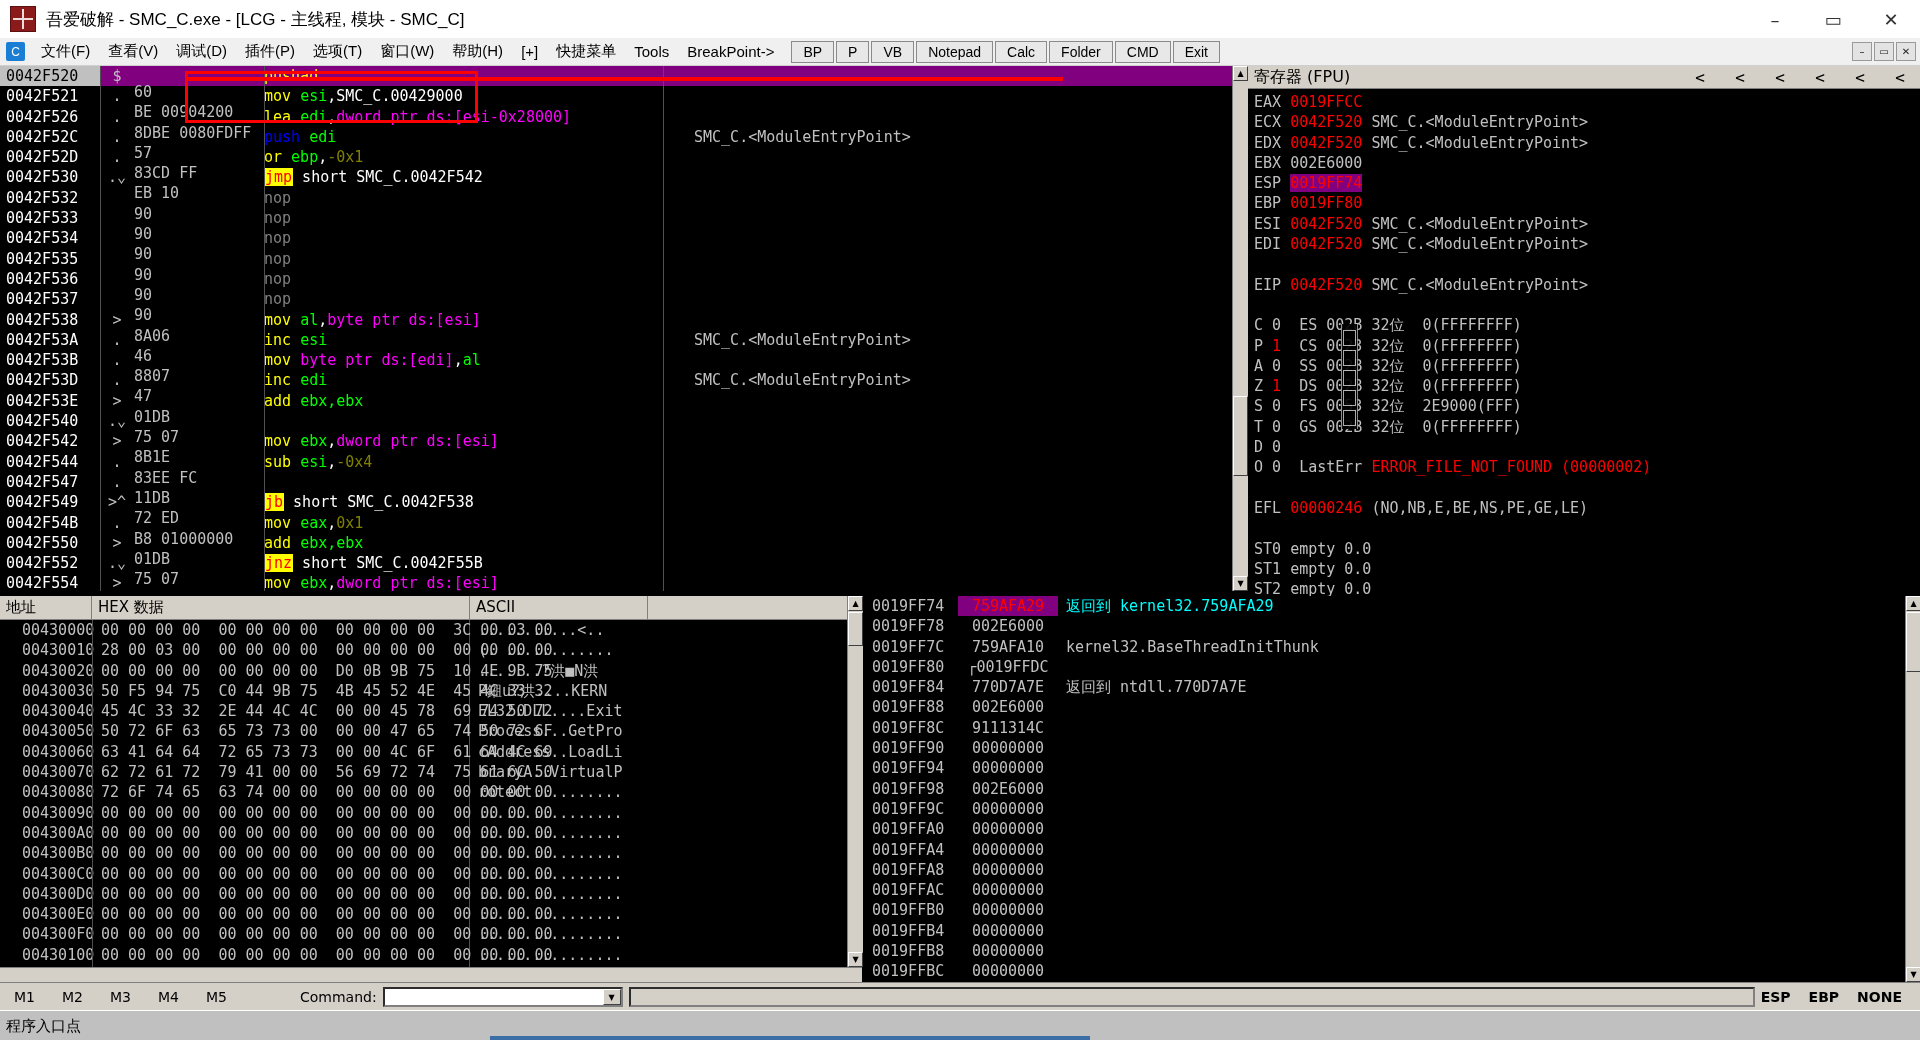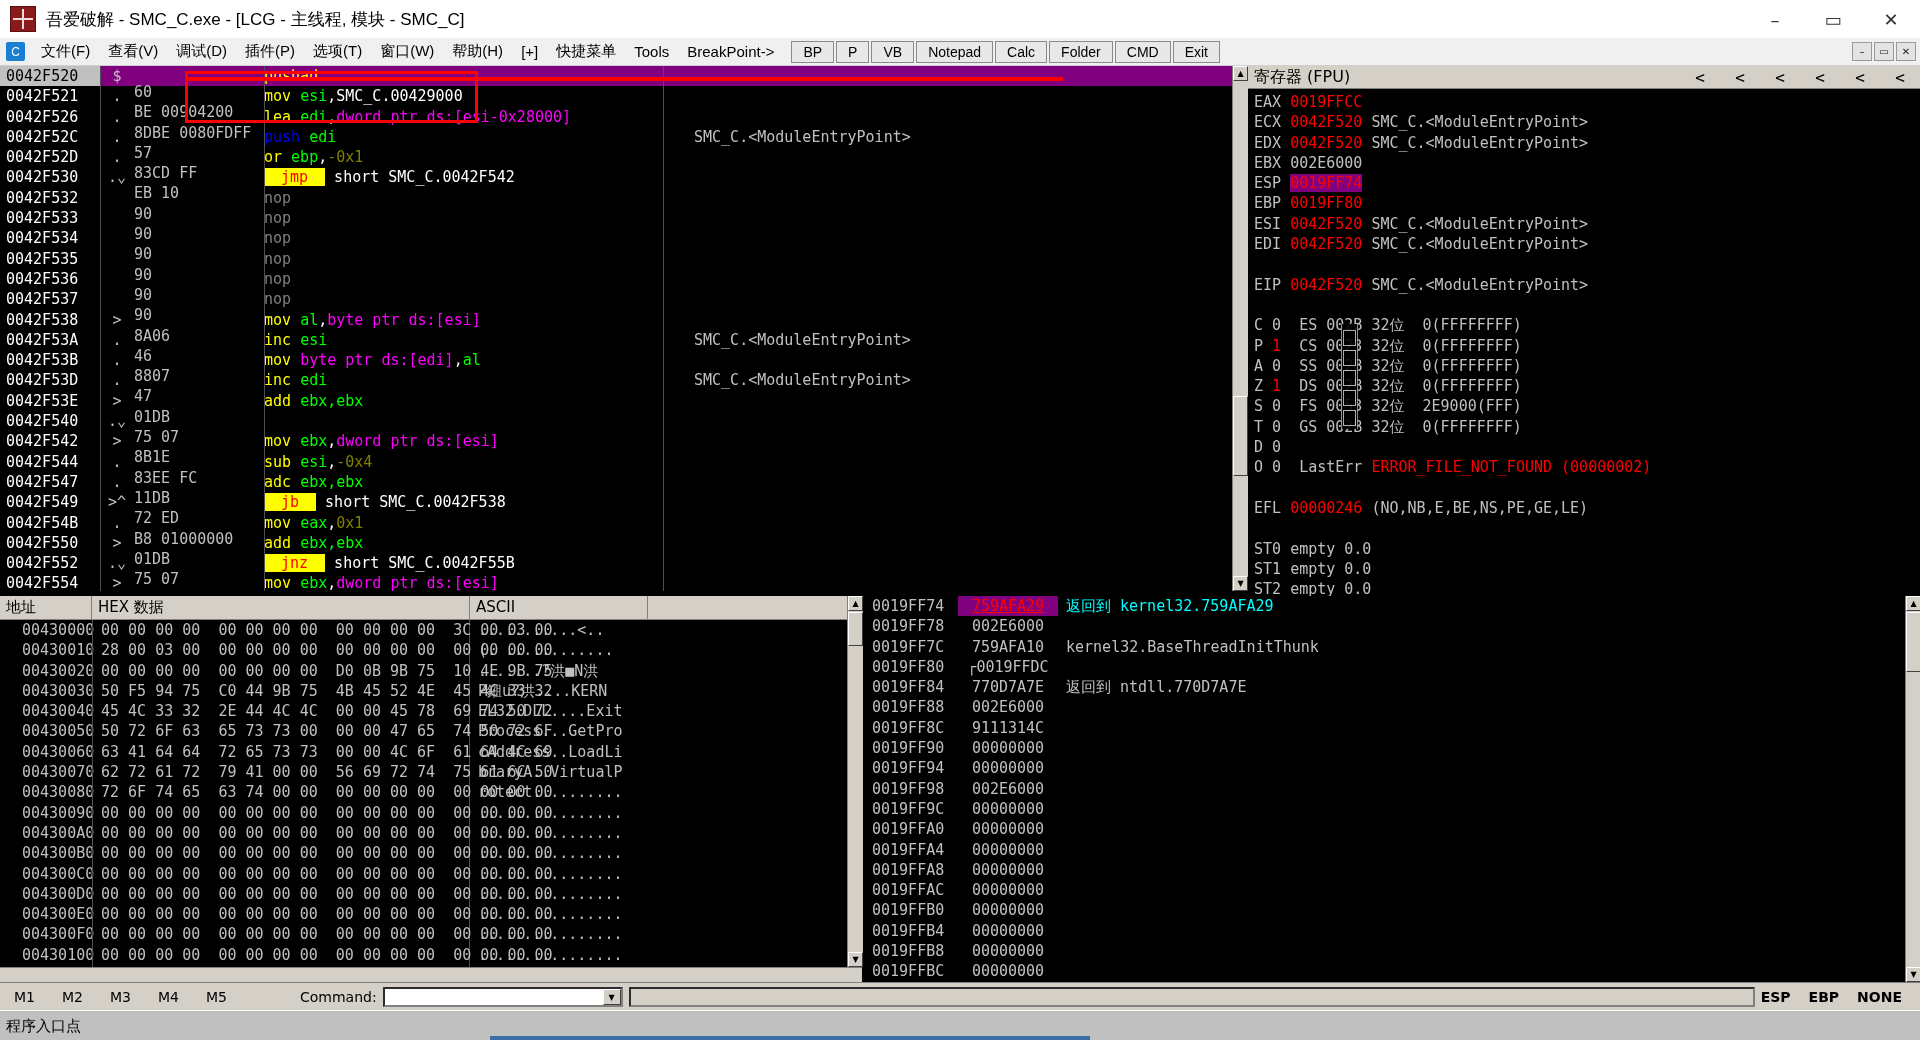--- a/index.html
+++ b/index.html
@@ -77,7 +77,7 @@
   .sep-v{position:absolute;top:0;bottom:0;width:1px;background:#505050;}
   .kw{color:#ffff00;}
   .kw-blue{color:#0000ff;}
-  .jmp{background:#ffff00;color:#ff0000;padding:0 17px;}
+  .jmp{background:#ffff00;color:#ff0000;padding:0 1px;}
   .reg{color:#00ff00;}
   .mem{color:#ff00ff;}
   .num{color:#808000;}

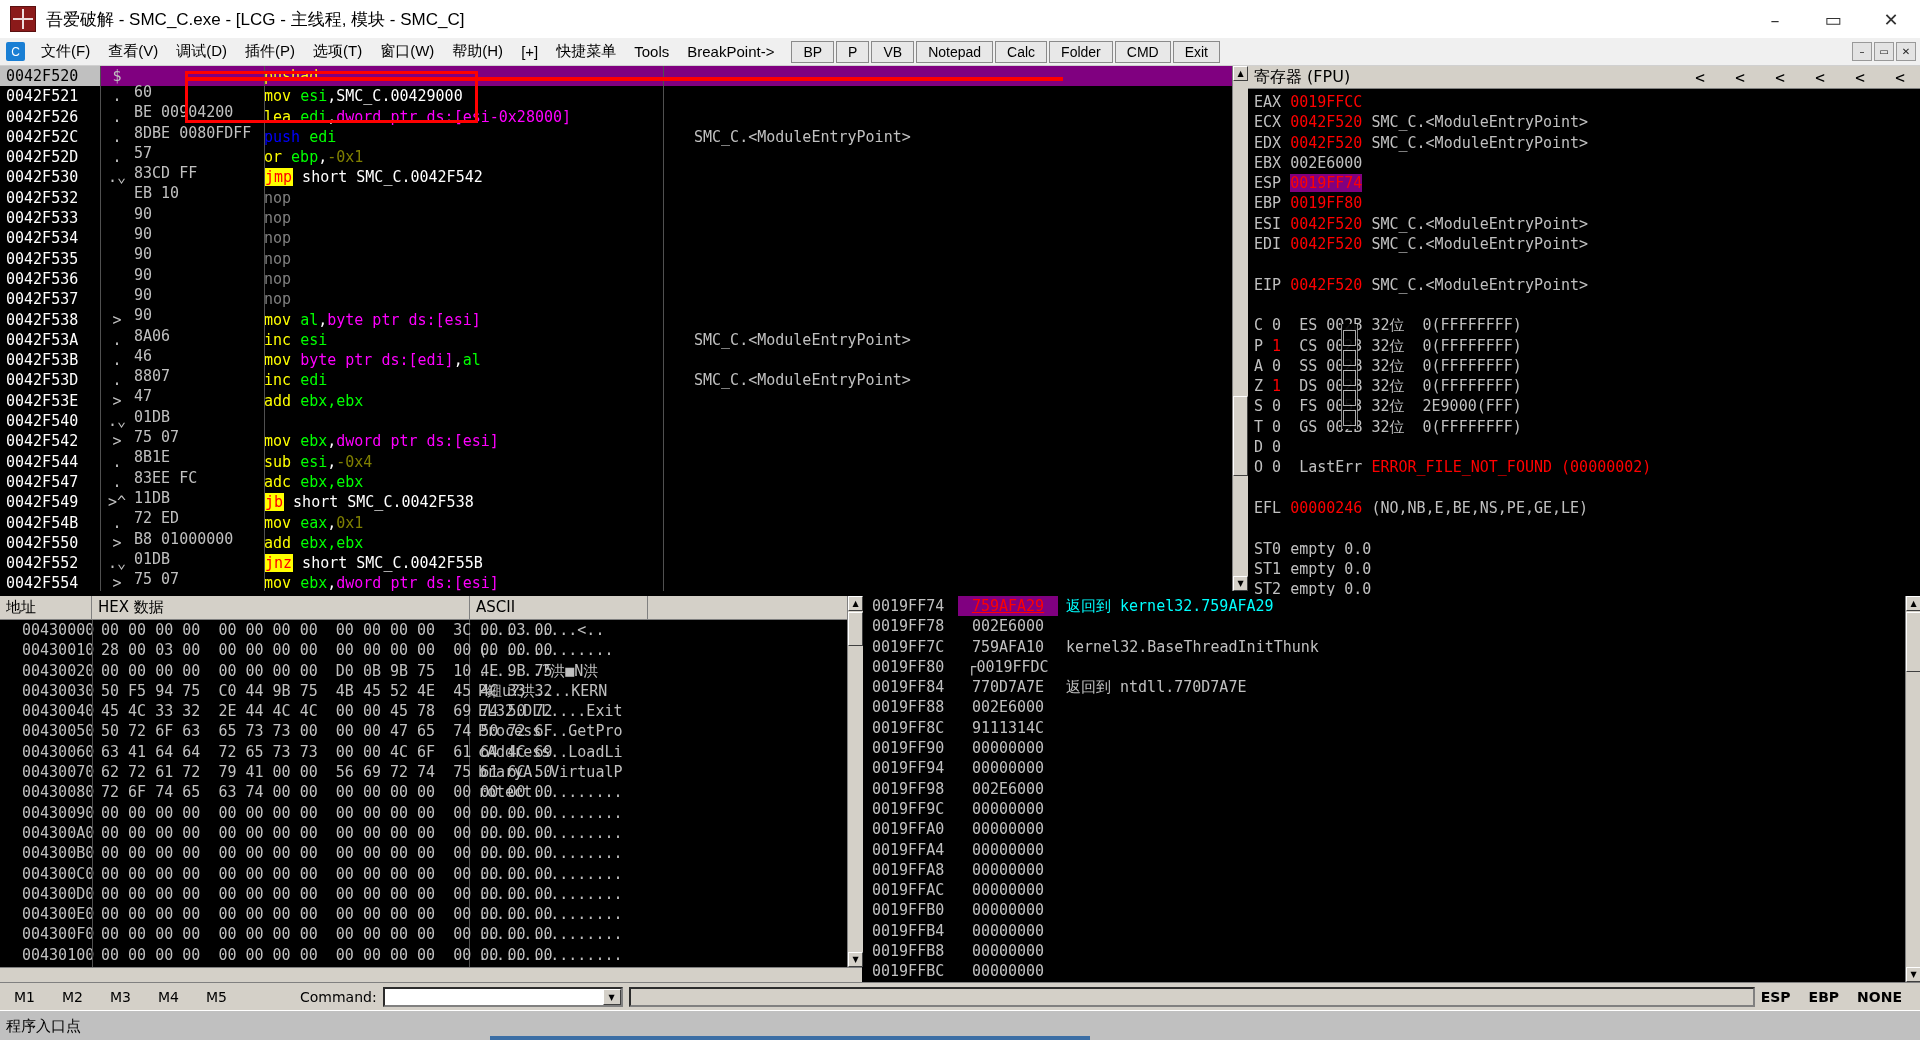--- a/index.html
+++ b/index.html
@@ -357,7 +357,7 @@
           <div class="d-row"><div class="c-addr">0042F540</div><div class="c-mark">.⌄</div><div class="c-hex">75 07</div><div class="c-cmt"></div></div>
           <div class="d-row"><div class="c-addr">0042F542</div><div class="c-mark">&gt;</div><div class="c-hex">8B1E</div><div class="c-asm"><span class="kw">mov </span><span class="reg">ebx</span><span class="white">,</span><span class="mem">dword ptr ds:[esi]</span></div><div class="c-cmt"></div></div>
           <div class="d-row"><div class="c-addr">0042F544</div><div class="c-mark">.</div><div class="c-hex">83EE FC</div><div class="c-asm"><span class="kw">sub </span><span class="reg">esi</span><span class="white">,</span><span class="num">-0x4</span></div><div class="c-cmt"></div></div>
-          <div class="d-row"><div class="c-addr">0042F547</div><div class="c-mark">.</div><div class="c-hex">11DB</div><div class="c-asm"><span class="kw">adc </span><span class="reg">ebx,ebx</span></div><div class="c-cmt"></div></div>
+          <div class="d-row"><div class="c-addr">0042F547</div><div class="c-mark">.</div><div class="c-hex">11DB</div><div class="c-cmt"></div></div>
           <div class="d-row"><div class="c-addr">0042F549</div><div class="c-mark">&gt;^</div><div class="c-hex">72 ED</div><div class="c-asm"><span class="jmp">jb</span><span class="white"> short SMC_C.0042F538</span></div><div class="c-cmt"></div></div>
           <div class="d-row"><div class="c-addr">0042F54B</div><div class="c-mark">.</div><div class="c-hex">B8 01000000</div><div class="c-asm"><span class="kw">mov </span><span class="reg">eax</span><span class="white">,</span><span class="num">0x1</span></div><div class="c-cmt"></div></div>
           <div class="d-row"><div class="c-addr">0042F550</div><div class="c-mark">&gt;</div><div class="c-hex">01DB</div><div class="c-asm"><span class="kw">add </span><span class="reg">ebx,ebx</span></div><div class="c-cmt"></div></div>

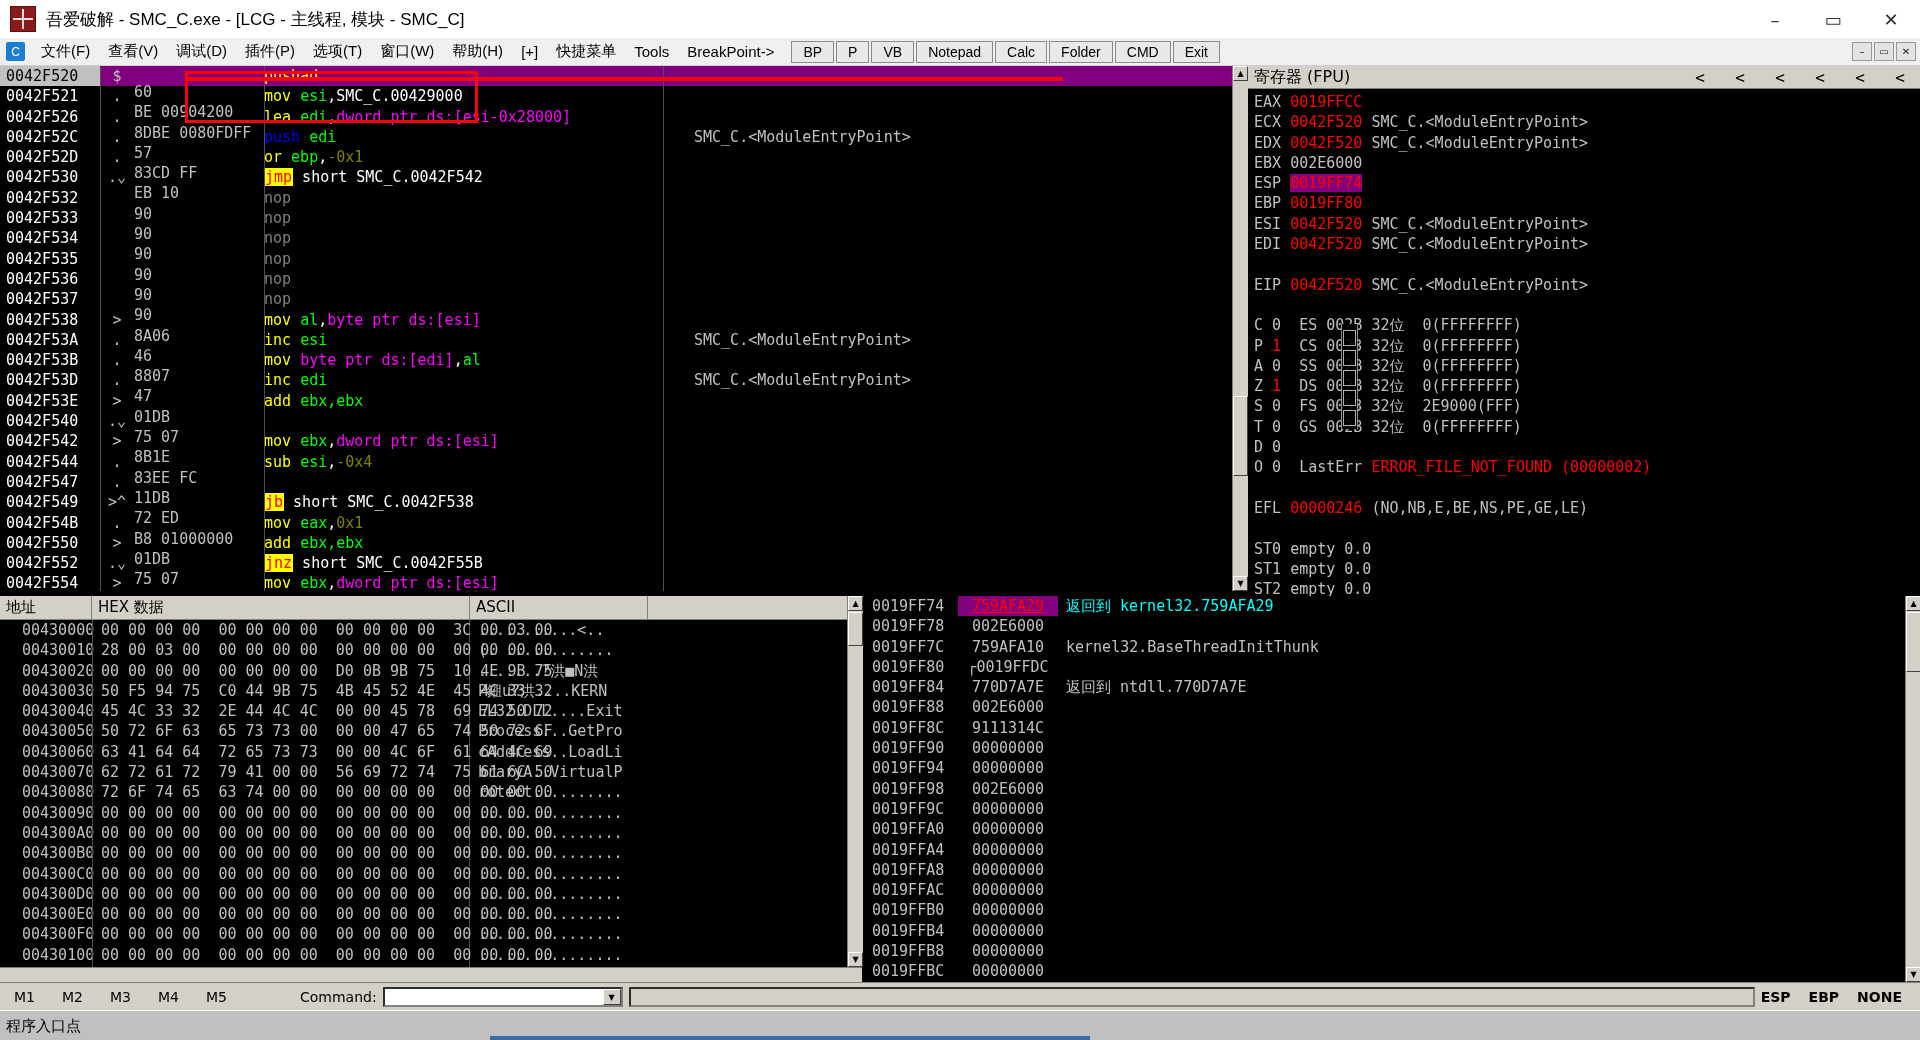--- a/index.html
+++ b/index.html
@@ -134,7 +134,7 @@
   .stk-addr{width:92px;padding-left:6px;box-sizing:border-box;color:#c0c0c0;}
   .stk-val{width:100px;text-align:center;color:#c0c0c0;}
   .stk-cmt{padding-left:8px;color:#c0c0c0;}
-  .stk-row.sel .stk-val{background:#800080;color:#ff0000;text-decoration:underline;}
+  .stk-row.sel .stk-val{background:#800080;color:#ff0000;}
   .stk-row.sel .stk-cmt{color:#00ffff;}
 
   

